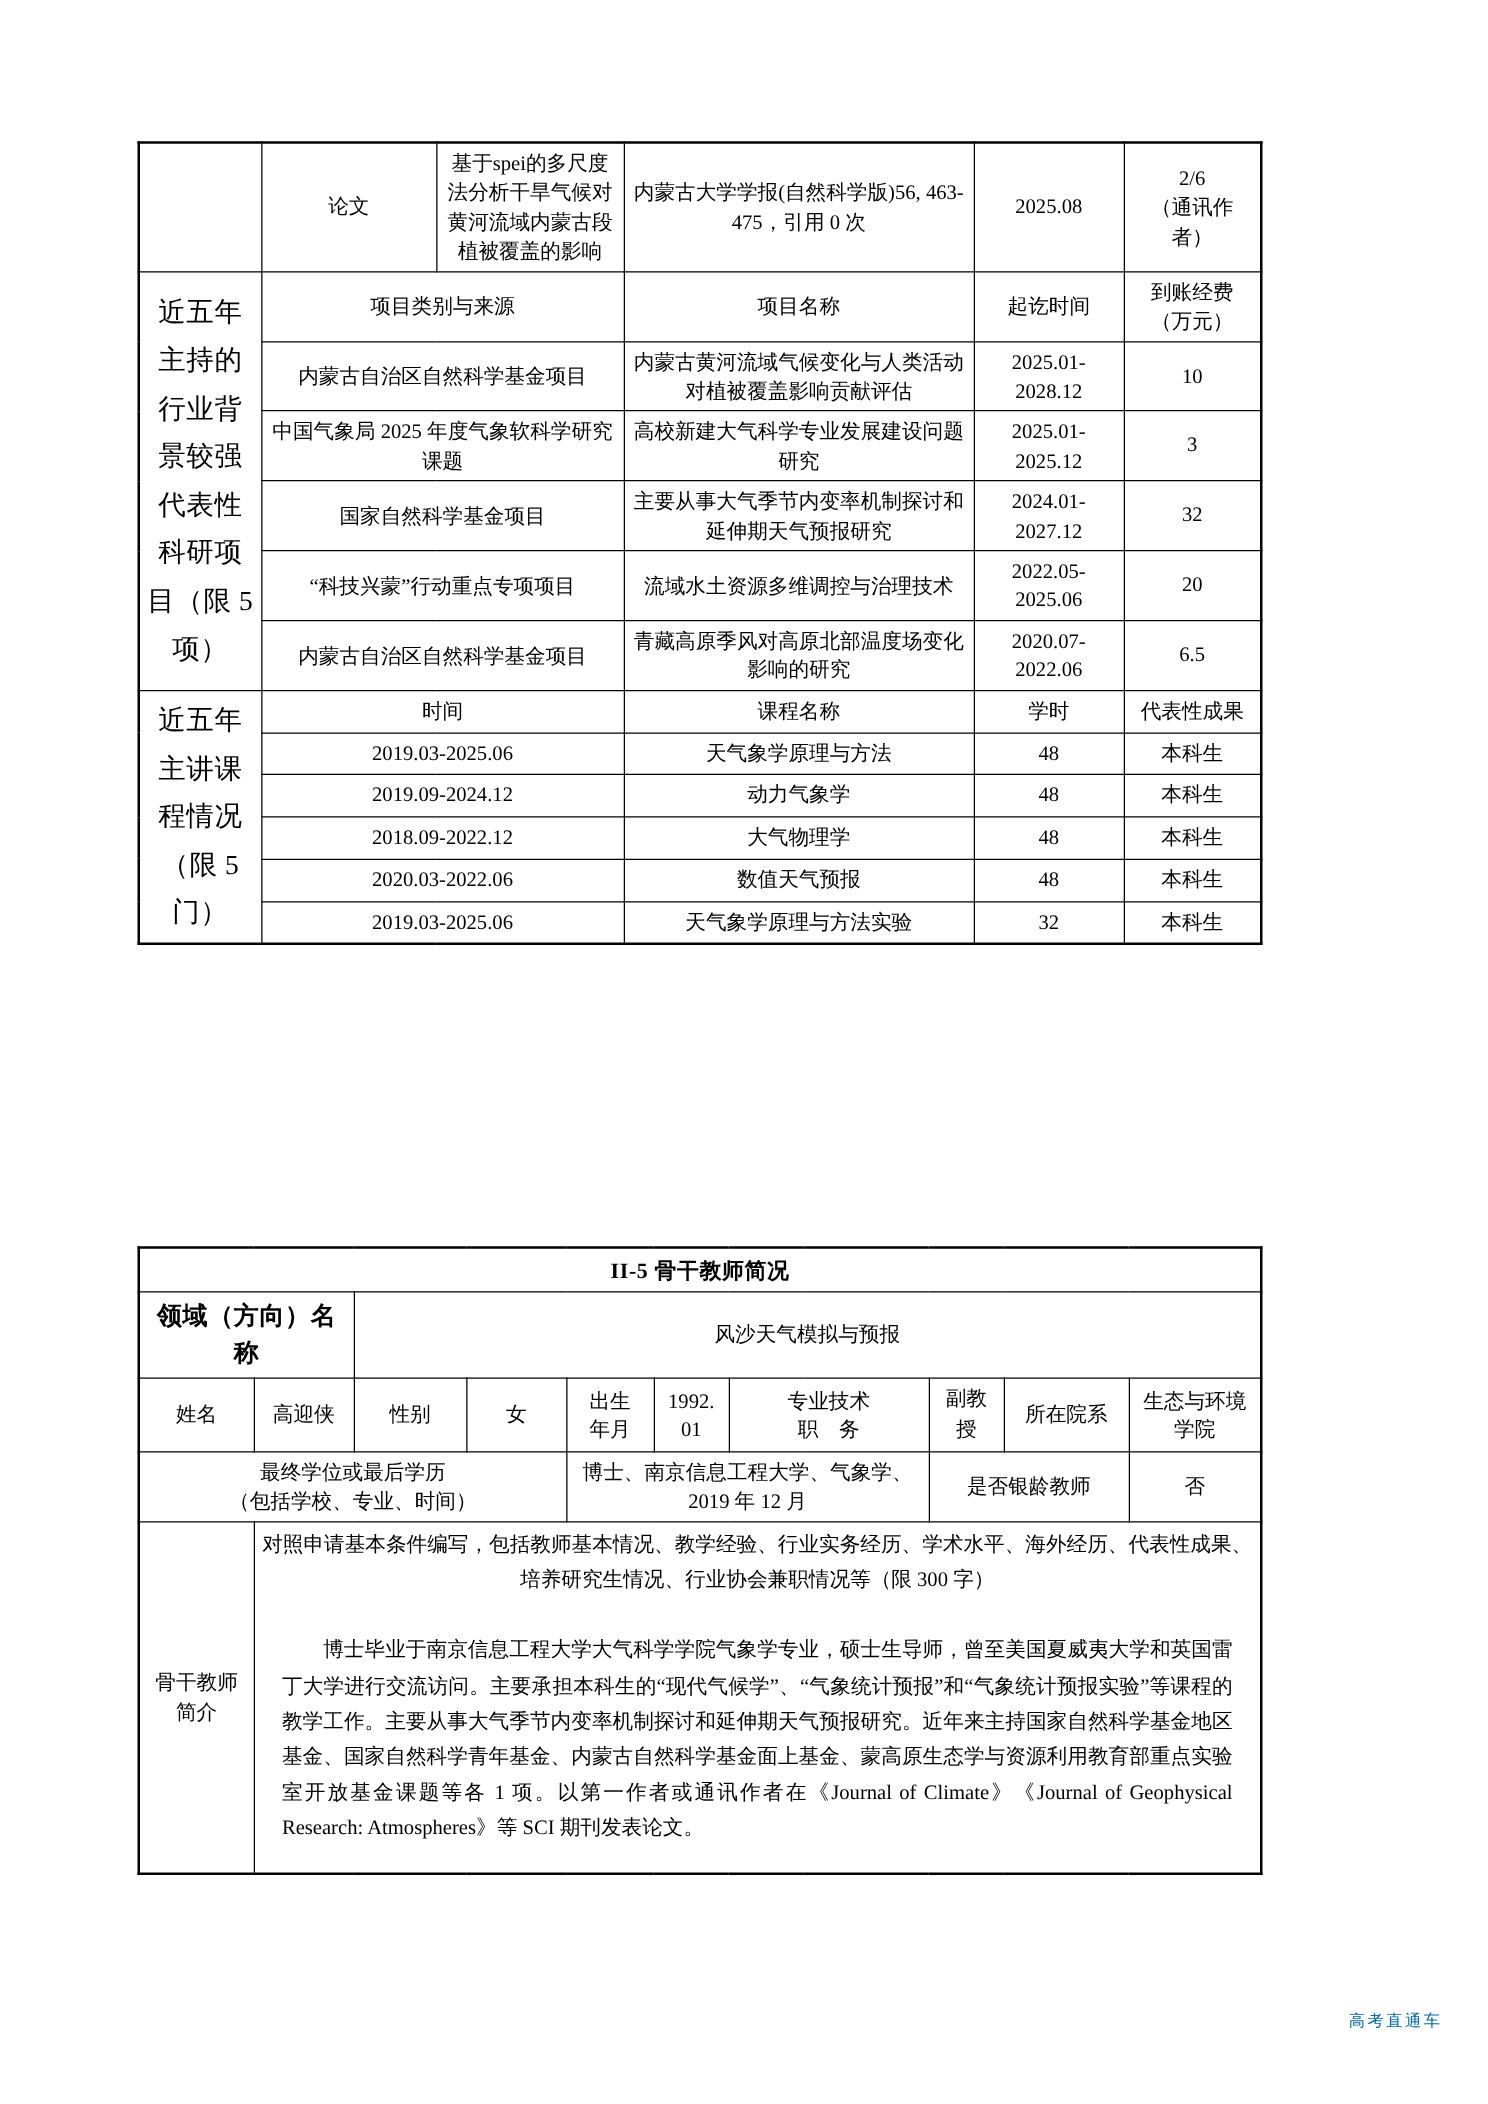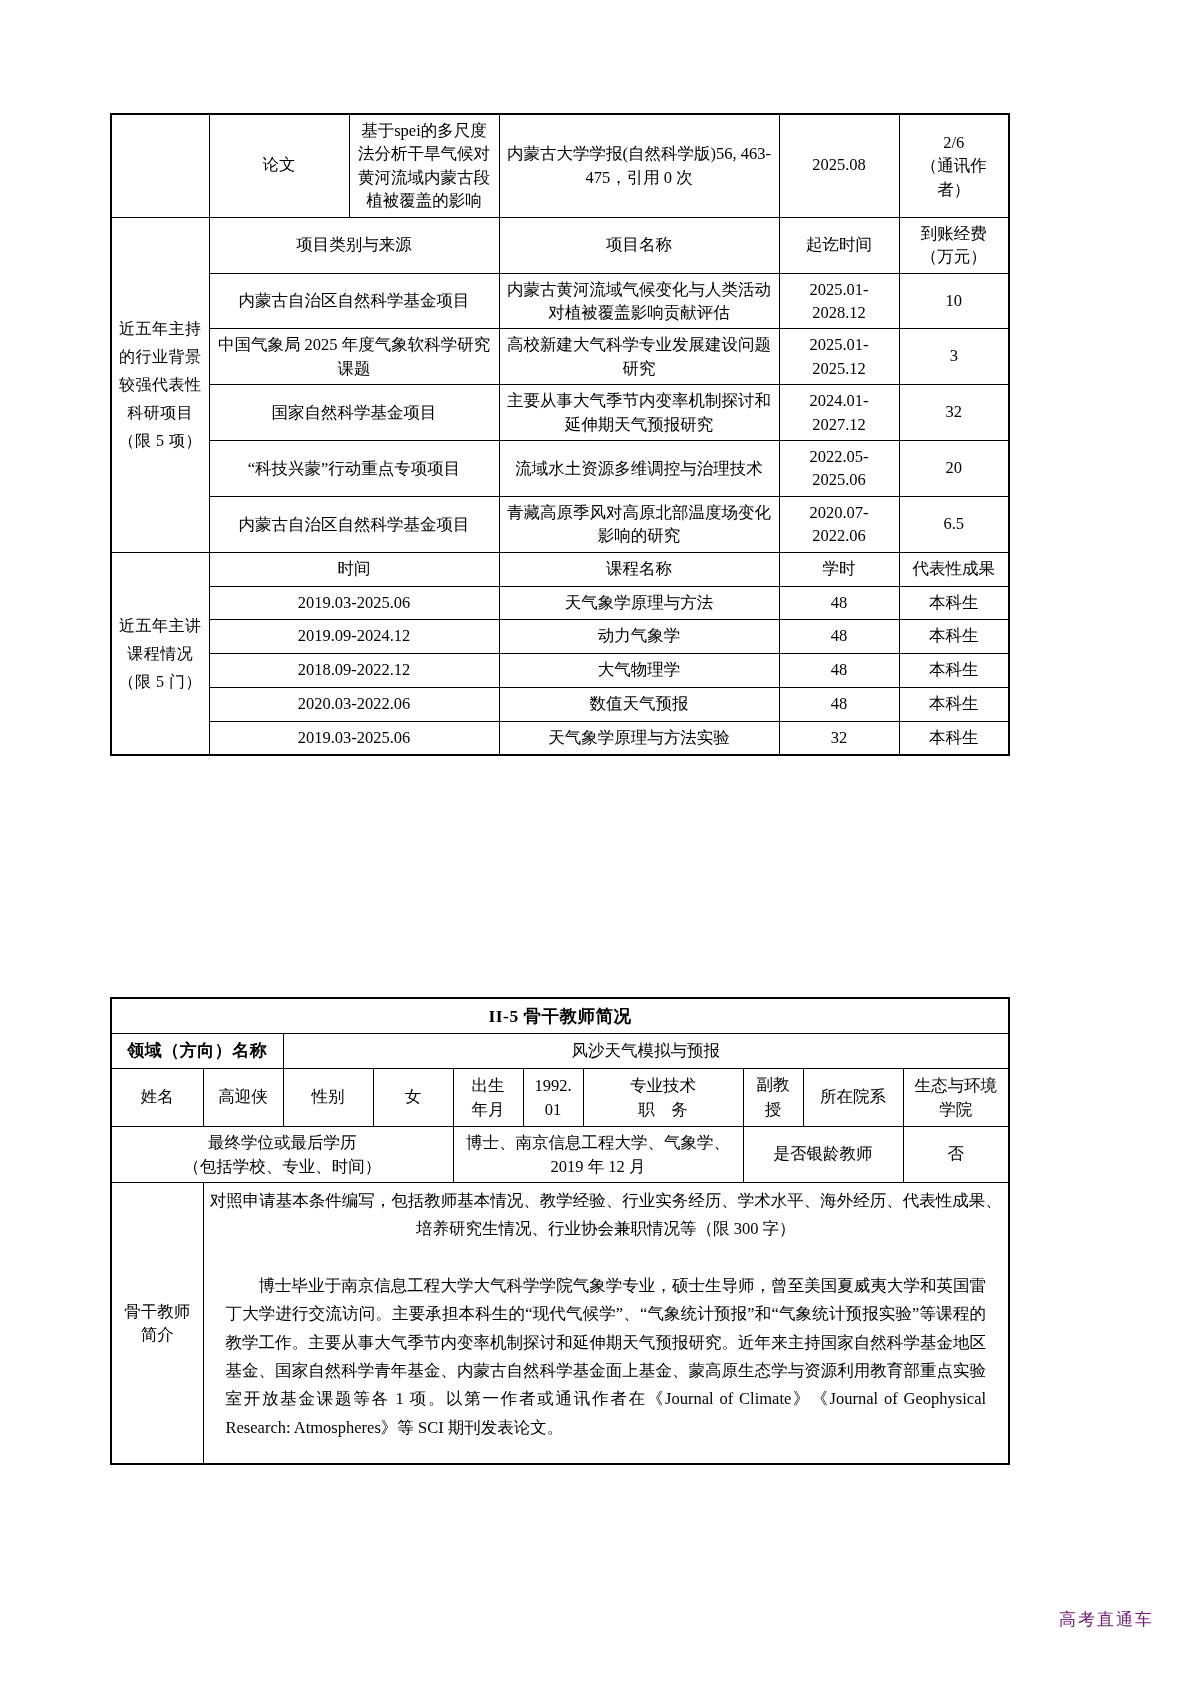--- a/index.html
+++ b/index.html
@@ -59,7 +59,7 @@
     text-align: center;
     letter-spacing: 0.5px;
     line-height: 1.75;
-    font-size: 16px;
+    font-size: 22px;
   }
   td.tight { line-height: 1.42; }
 

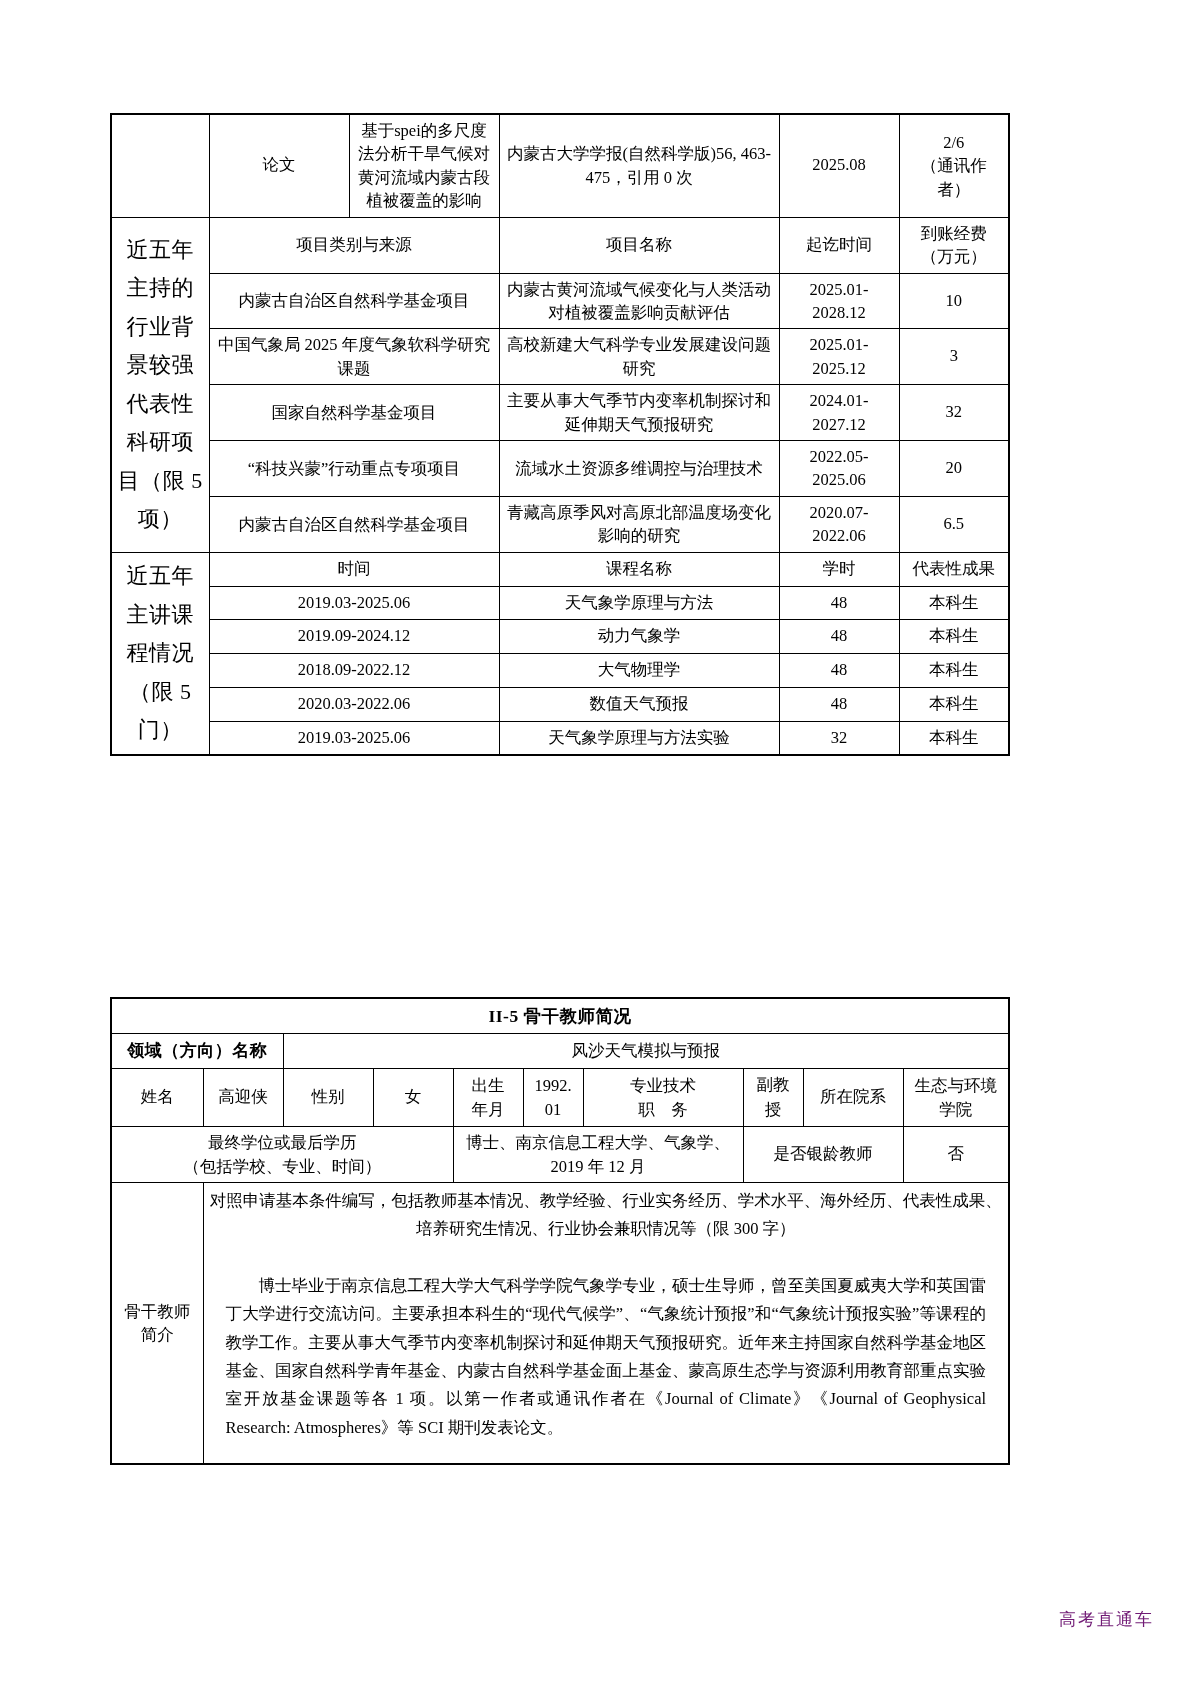--- a/index.html
+++ b/index.html
@@ -73,7 +73,7 @@
   }
   td.field-label-bold {
     font-weight: bold;
-    font-size: 17px;
+    font-size: 20px;
     letter-spacing: 0.5px;
   }
 

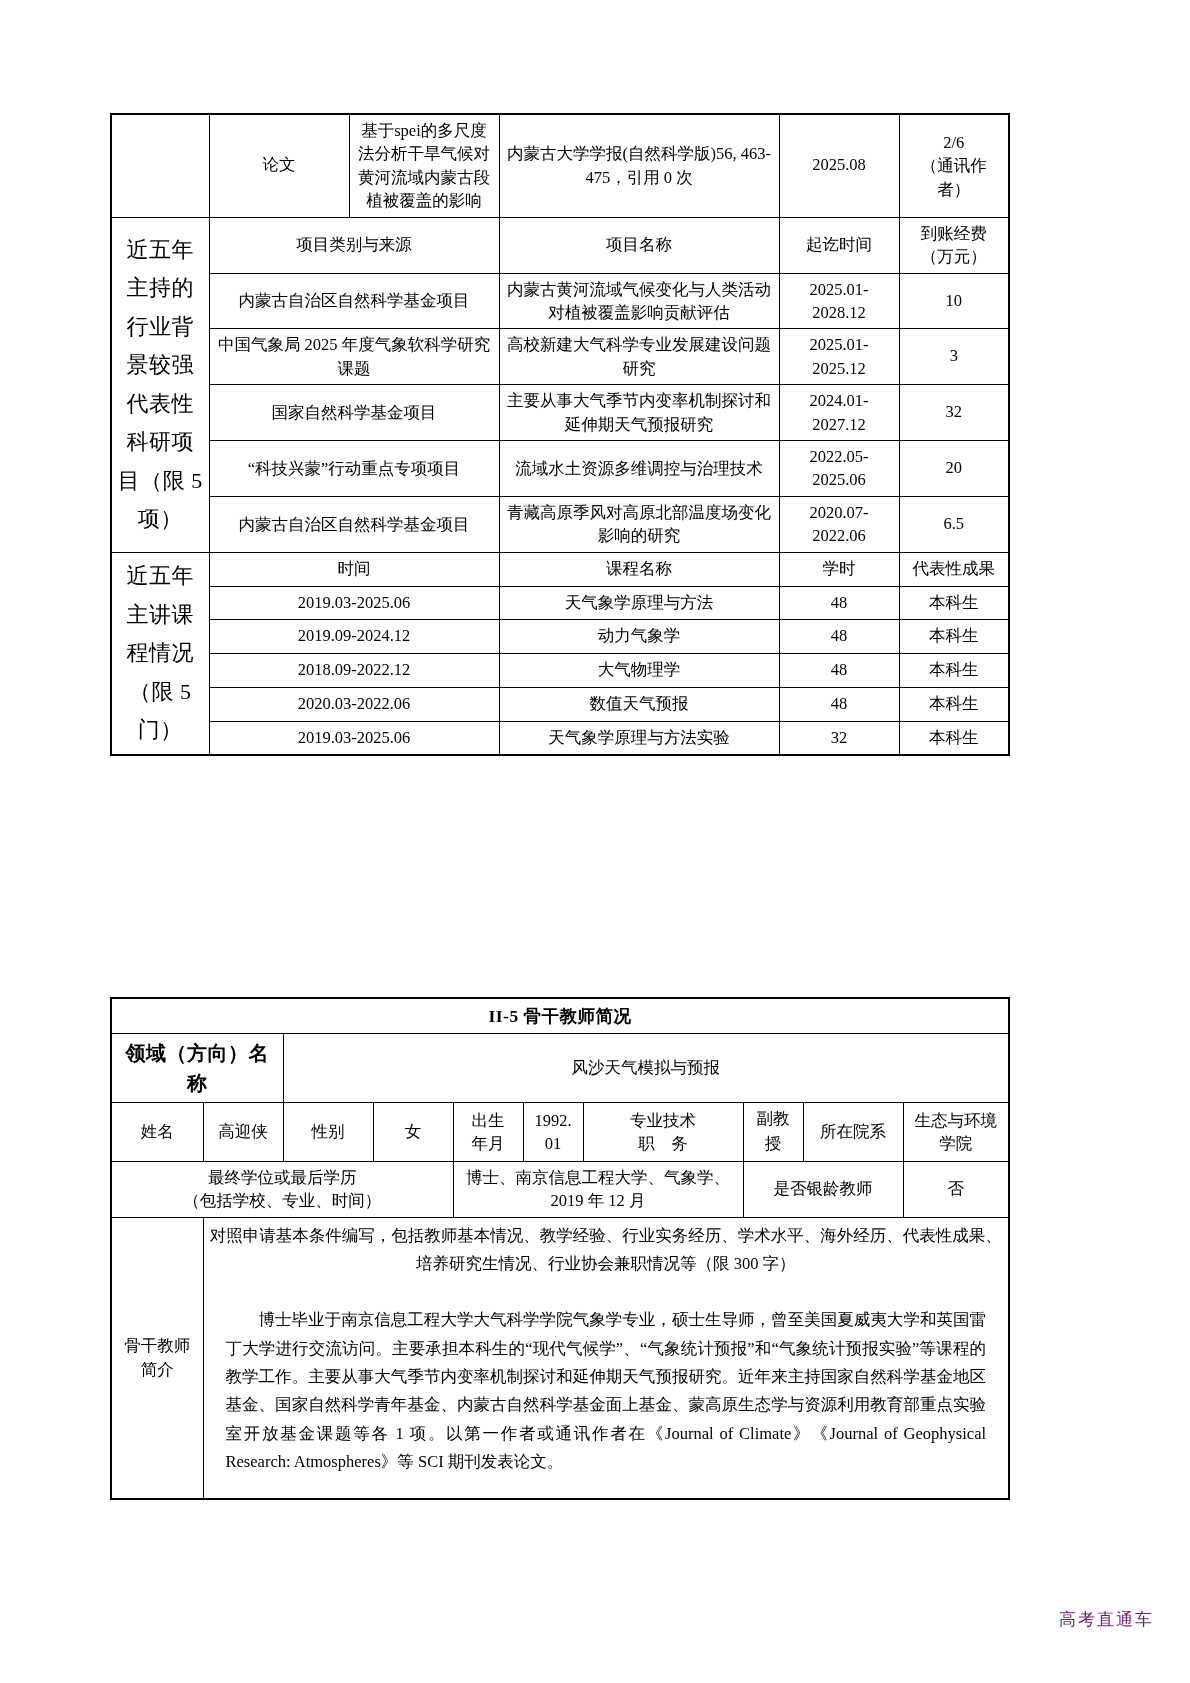--- a/index.html
+++ b/index.html
@@ -110,8 +110,8 @@
     position: absolute;
     right: 36px;
     top: 1608px;
-    font-size: 17px;
-    color: #701a75;
+    font-size: 13px;
+    color: #0369a1;
     letter-spacing: 2px;
     font-family: "Liberation Sans", sans-serif;
   }

